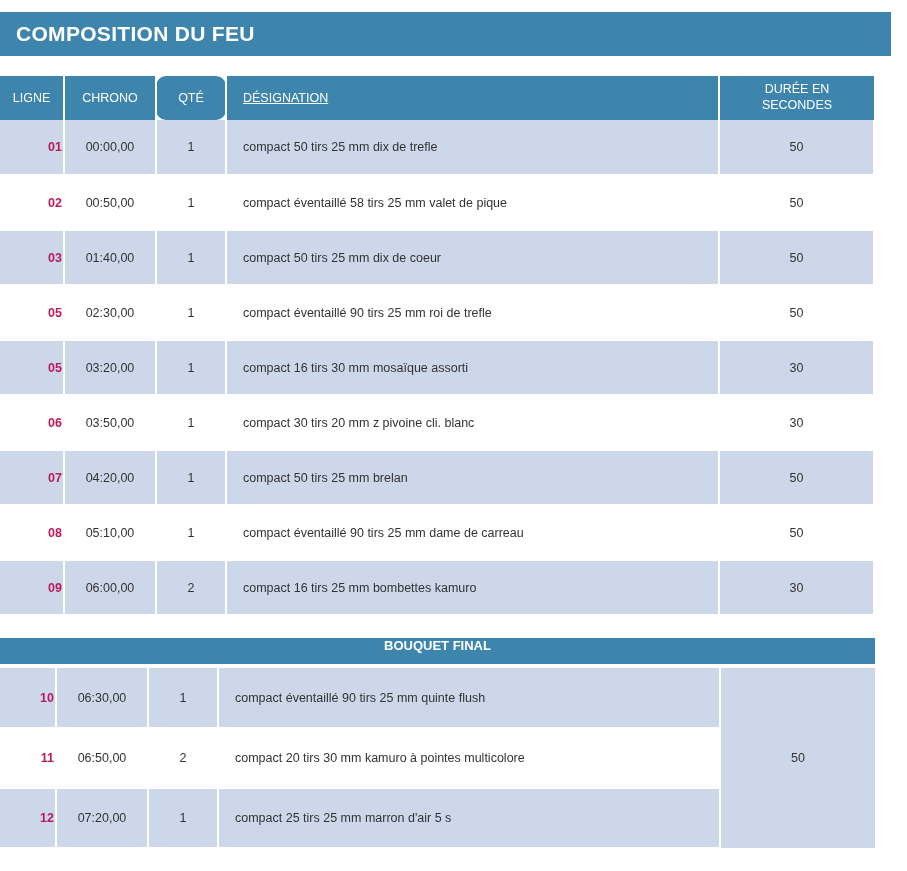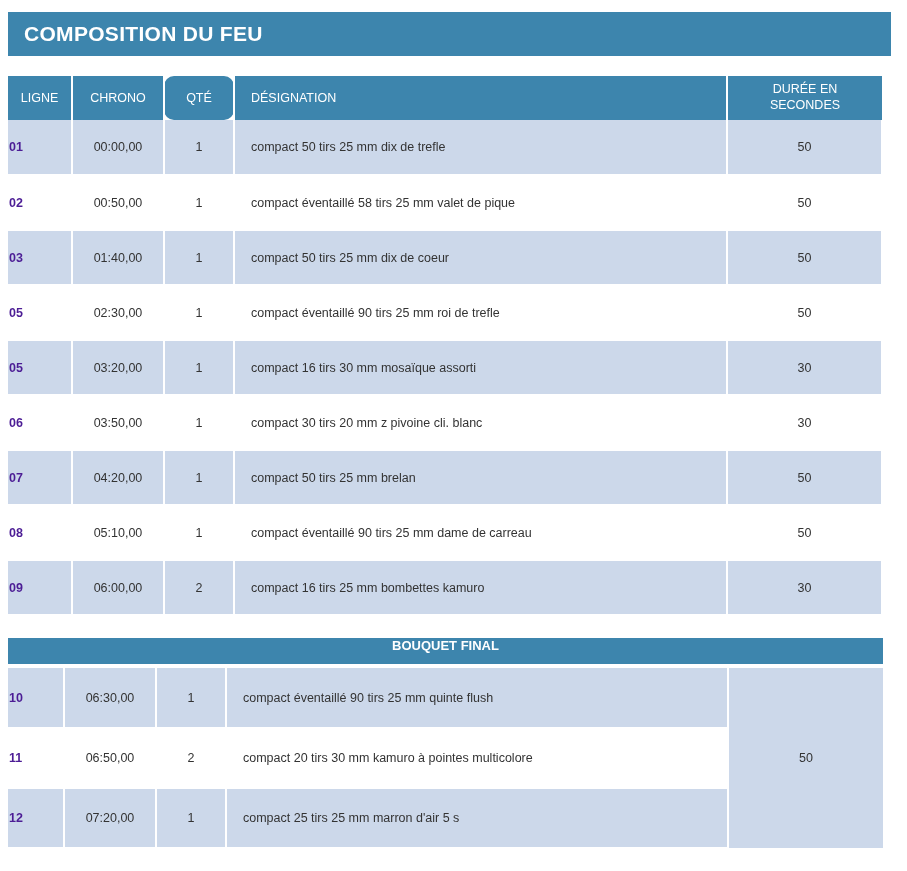--- a/index.html
+++ b/index.html
@@ -19,7 +19,7 @@
     height: 871px;
     position: relative;
     box-sizing: border-box;
-    padding: 12px 16px 0 8px;
+    padding: 12px 16px 0 0;
   }
   .title-bar {
     background: #3d85ad;

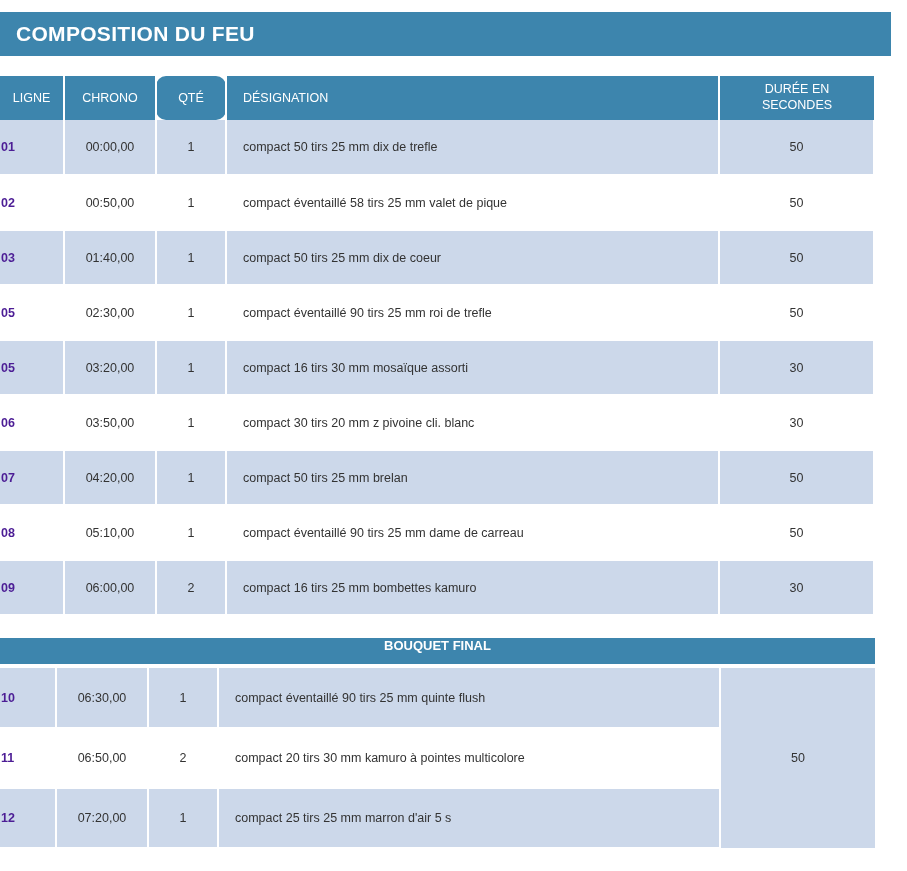--- a/index.html
+++ b/index.html
@@ -55,7 +55,7 @@
   table.fw th.th-ligne { text-align: center; width: 64px; }
   table.fw th.th-chrono { text-align: center; width: 92px; margin-top: 27px; }
   table.fw th.th-qte { text-align: center; width: 70px; border-radius: 10px; }
-  table.fw th.th-design { text-align: left; padding-left: 16px; }
+  table.fw th.th-design { text-align: left; padding-left: 16px; text-decoration: underline; }
   table.fw th.th-duree { text-align: center; width: 155px; border-right: none; line-height: 1.25; }
 
   table.fw td {

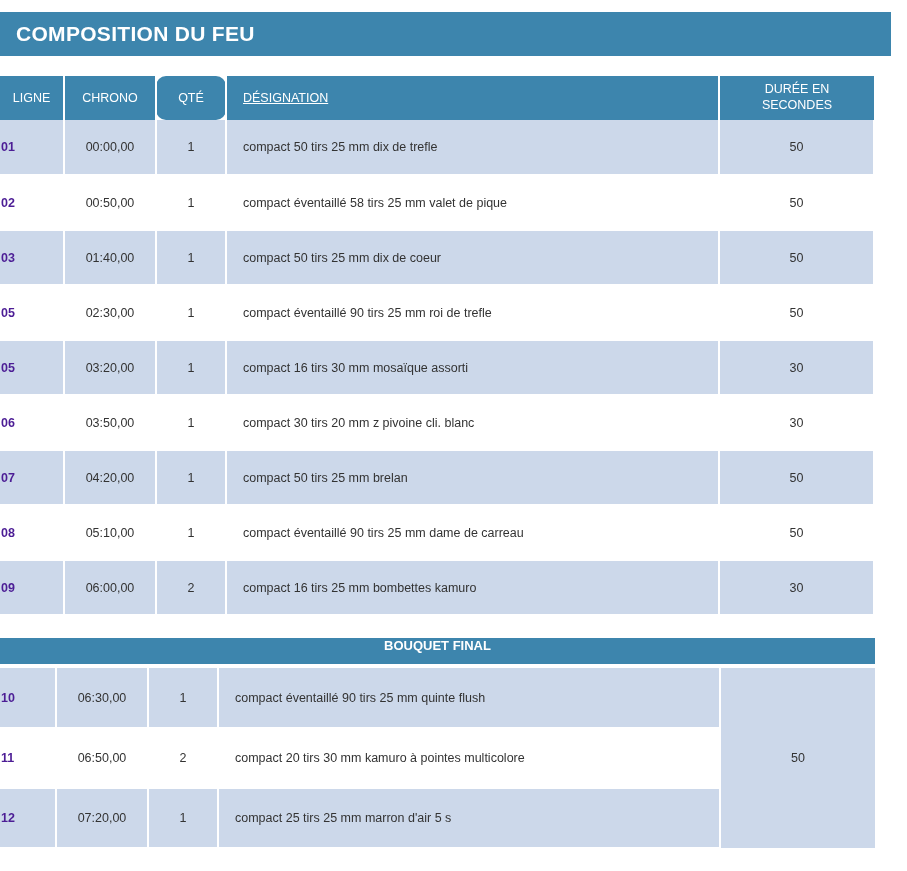--- a/index.html
+++ b/index.html
@@ -69,8 +69,8 @@
   tr.band-dark td { background: #ccd8ea; }
   tr.band-light td { background: #ffffff; }
   td.c-ligne {
-    text-align: left;
-    color: #4c1d95;
+    text-align: right;
+    color: #be185d;
     font-weight: bold;
     font-size: 13px;
     width: 56px;

